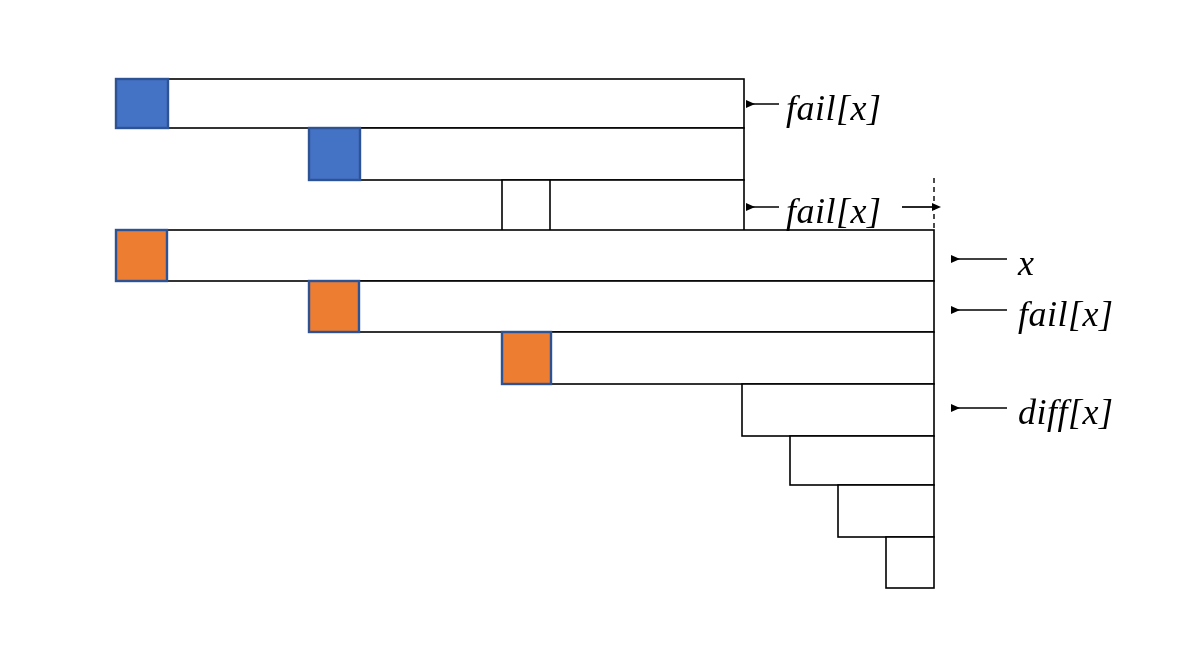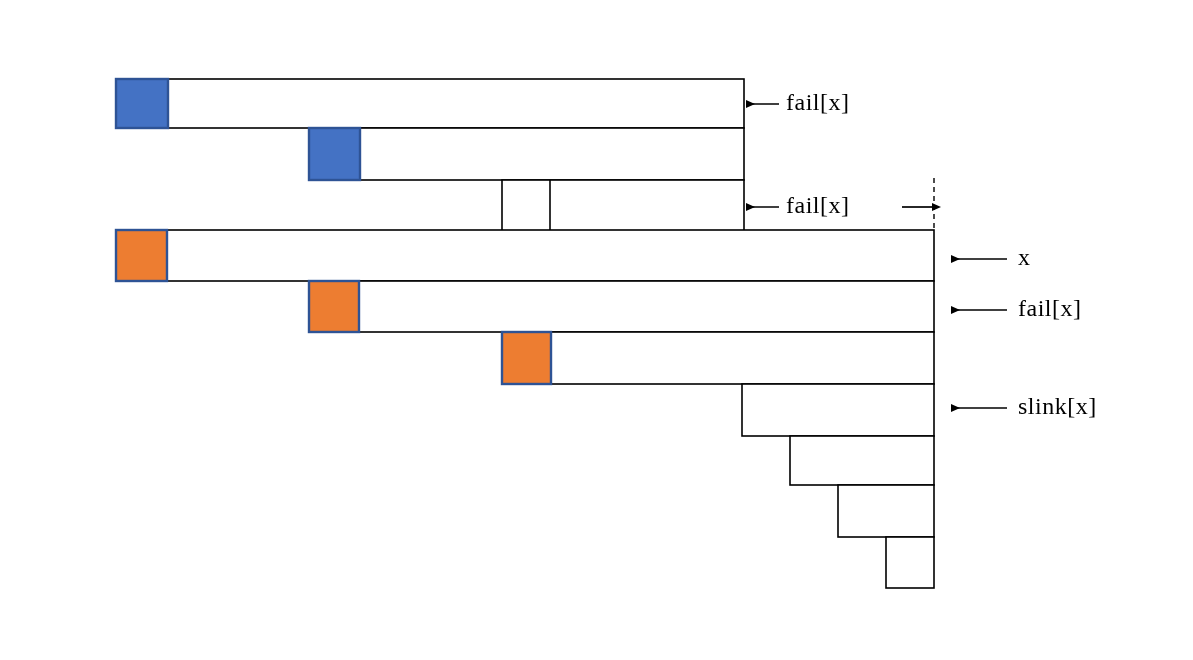--- a/index.html
+++ b/index.html
@@ -16,7 +16,8 @@
   .mathlabel{
     position:absolute;
     font-family:"Liberation Serif","DejaVu Serif",serif;
-    font-size:24px;
+    font-style:italic;
+    font-size:36px;
     color:#000000;
     white-space:nowrap;
     line-height:1;

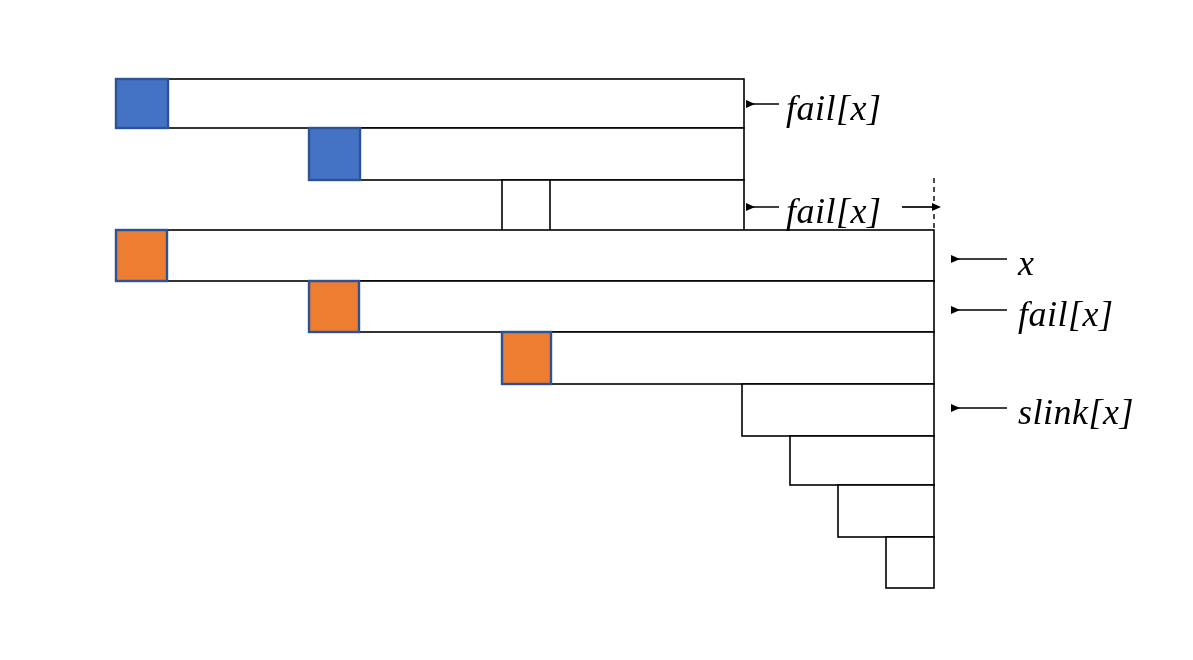--- a/index.html
+++ b/index.html
@@ -88,7 +88,7 @@
 
   <div class="mathlabel" style="left:1018px;top:296px;">fail[x]</div>
 
-  <div class="mathlabel" style="left:1018px;top:394px;">slink[x]</div>
+  <div class="mathlabel" style="left:1018px;top:394px;">diff[x]</div>
 
 </div>
 

